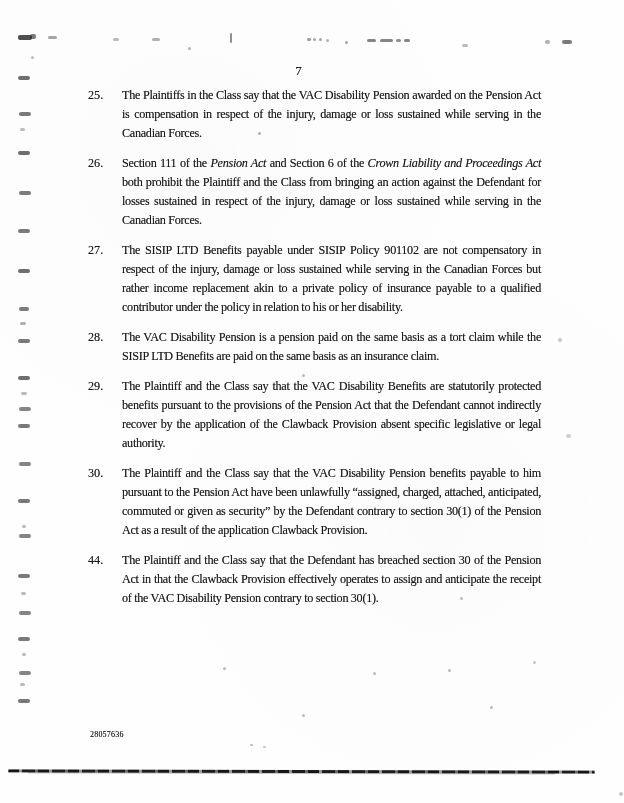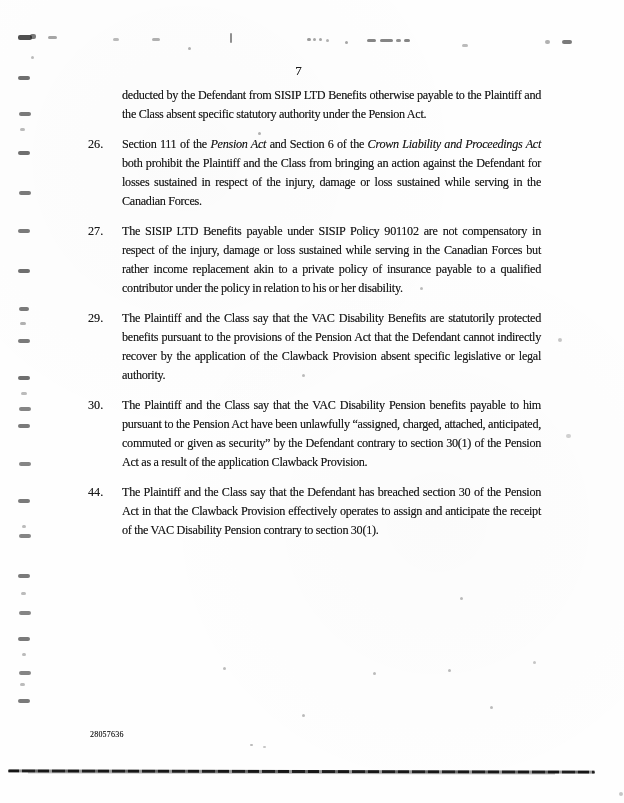--- a/index.html
+++ b/index.html
@@ -67,6 +67,10 @@
   <div class="content" id="content">
       <div class="para">
         <span class="ptext"><span>deducted by the Defendant from SISIP LTD Benefits otherwise payable to the Plaintiff and the Class absent specific statutory authority under the Pension Act.</span></span>
+      </div>
+      <div class="para">
+        <span class="num">25.</span>
+        <span class="ptext"><span>The Plaintiffs in the Class say that the VAC Disability Pension awarded on the Pension Act is compensation in respect of the injury, damage or loss sustained while serving in the Canadian Forces.</span></span>
       </div>
       <div class="para">
         <span class="num">26.</span>

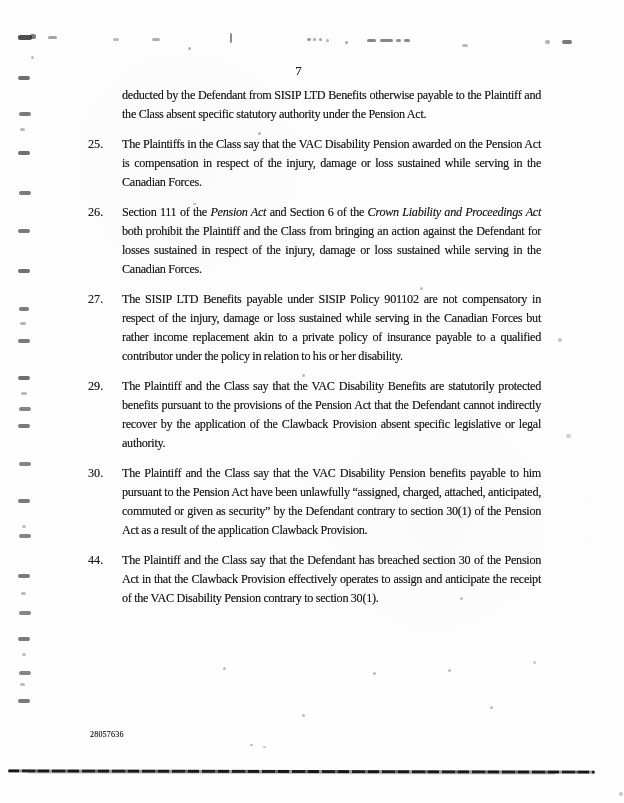--- a/index.html
+++ b/index.html
@@ -65,9 +65,6 @@
 <div class="page">
   <div class="page-number">7</div>
   <div class="content" id="content">
-      <div class="para">
-        <span class="ptext"><span>deducted by the Defendant from SISIP LTD Benefits otherwise payable to the Plaintiff and the Class absent specific statutory authority under the Pension Act.</span></span>
-      </div>
       <div class="para">
         <span class="num">25.</span>
         <span class="ptext"><span>The Plaintiffs in the Class say that the VAC Disability Pension awarded on the Pension Act is compensation in respect of the injury, damage or loss sustained while serving in the Canadian Forces.</span></span>

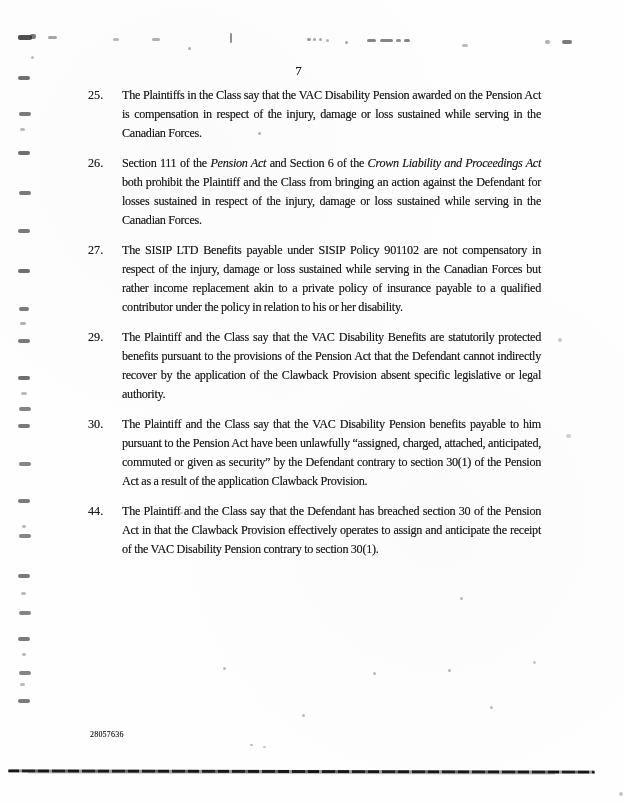--- a/index.html
+++ b/index.html
@@ -76,6 +76,10 @@
       <div class="para">
         <span class="num">27.</span>
         <span class="ptext"><span>The SISIP LTD Benefits payable under SISIP Policy 901102 are not compensatory in respect of the injury, damage or loss sustained while serving in the Canadian Forces but rather income replacement akin to a private policy of insurance payable to a qualified contributor under the policy in relation to his or her disability.</span></span>
+      </div>
+      <div class="para">
+        <span class="num">28.</span>
+        <span class="ptext"><span>The VAC Disability Pension is a pension paid on the same basis as a tort claim while the SISIP LTD Benefits are paid on the same basis as an insurance claim.</span></span>
       </div>
       <div class="para">
         <span class="num">29.</span>

